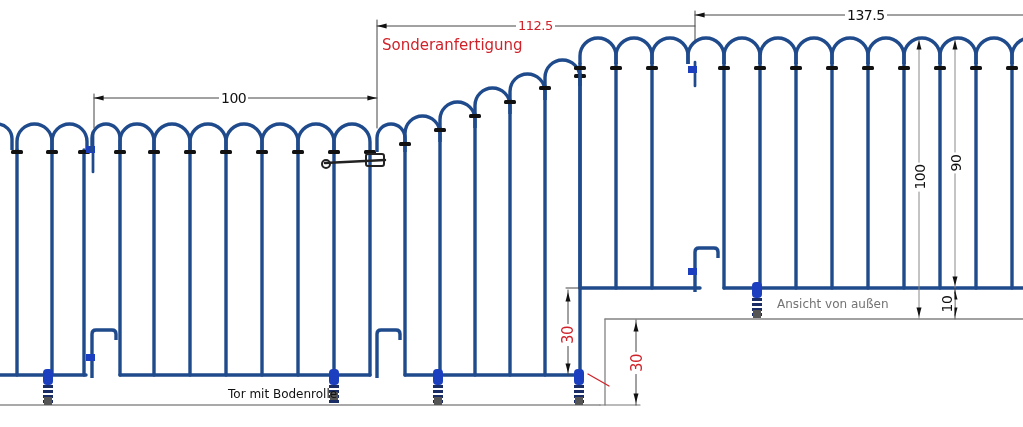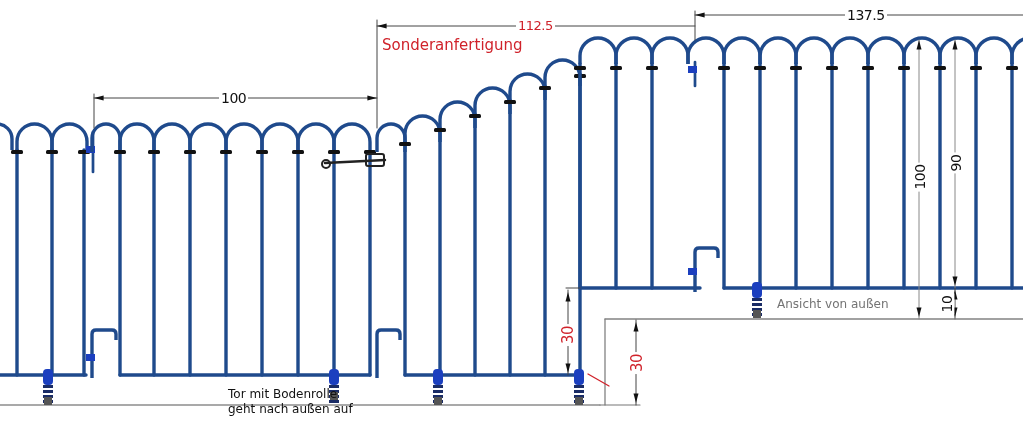--- a/index.html
+++ b/index.html
@@ -210,7 +210,6 @@
   </div>
   <div class="lbl note" style="left:187px;top:387px;font-size:12px;line-height:15px;color:#111;margin-left:41px;">
     <div>Tor mit Bodenrolle</div>
-    <div>geht nach außen auf</div>
   </div>
   <span class="lbl note" style="left:777px;top:296px;font-size:12px;color:#737373;">Ansicht von außen</span>
 </div>

